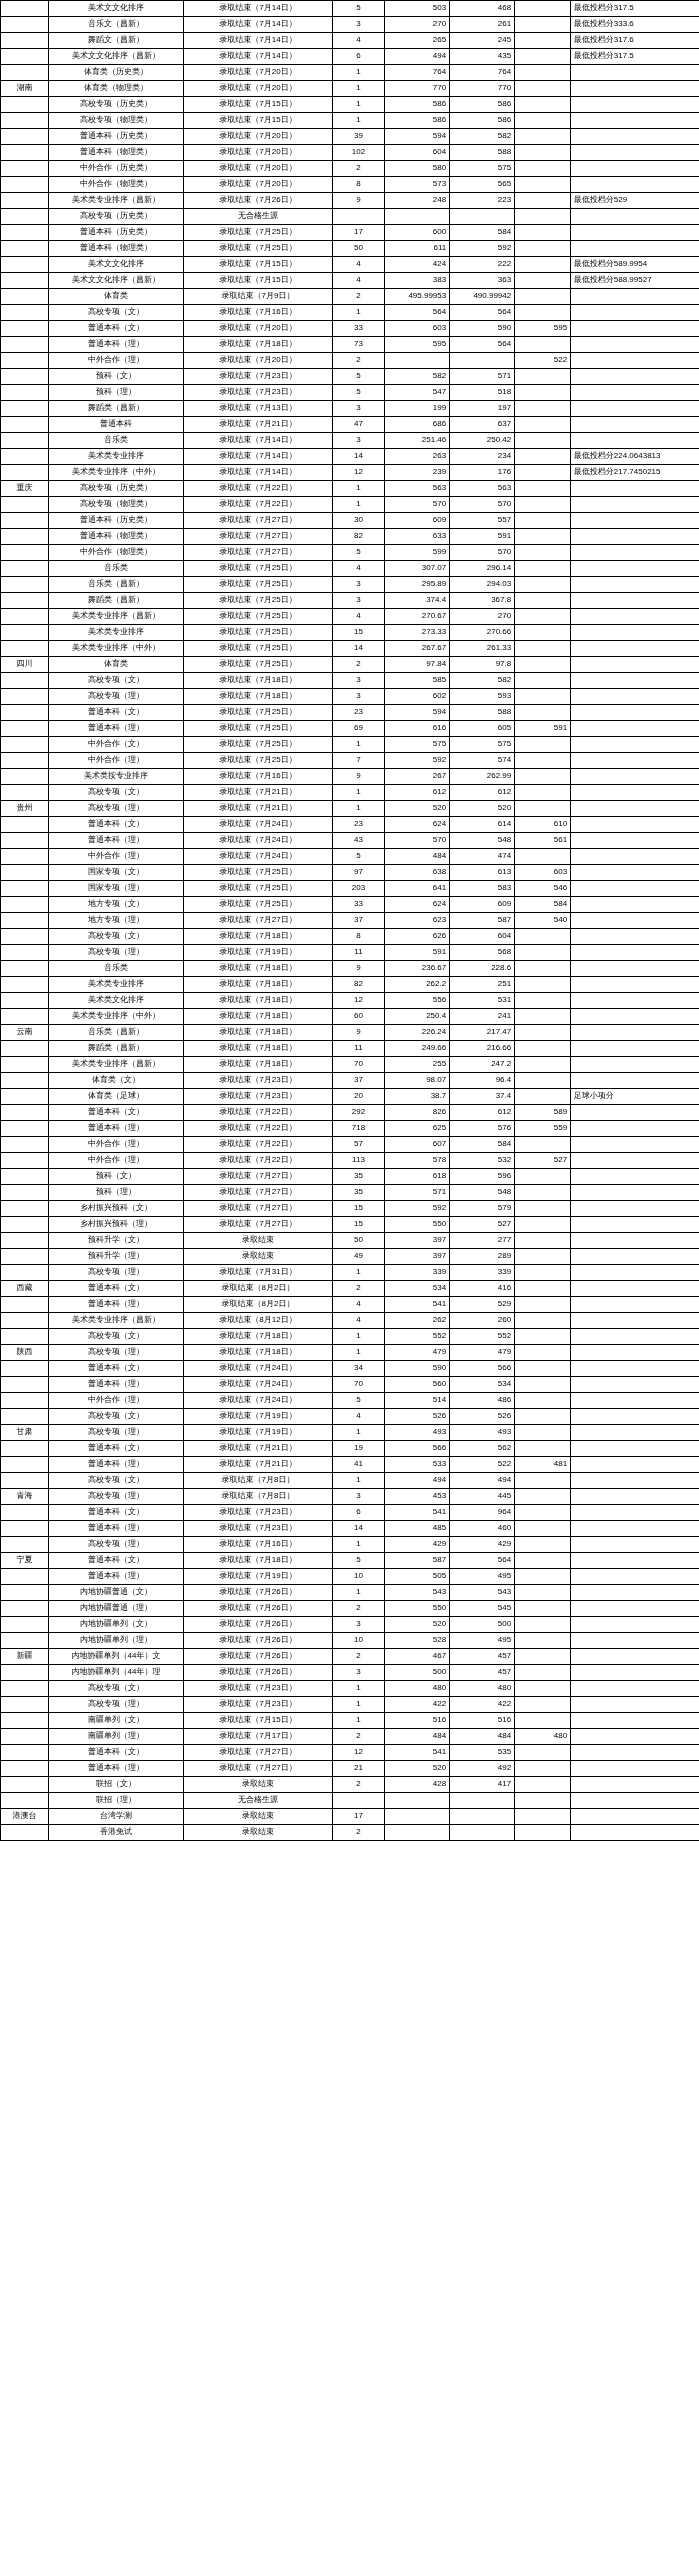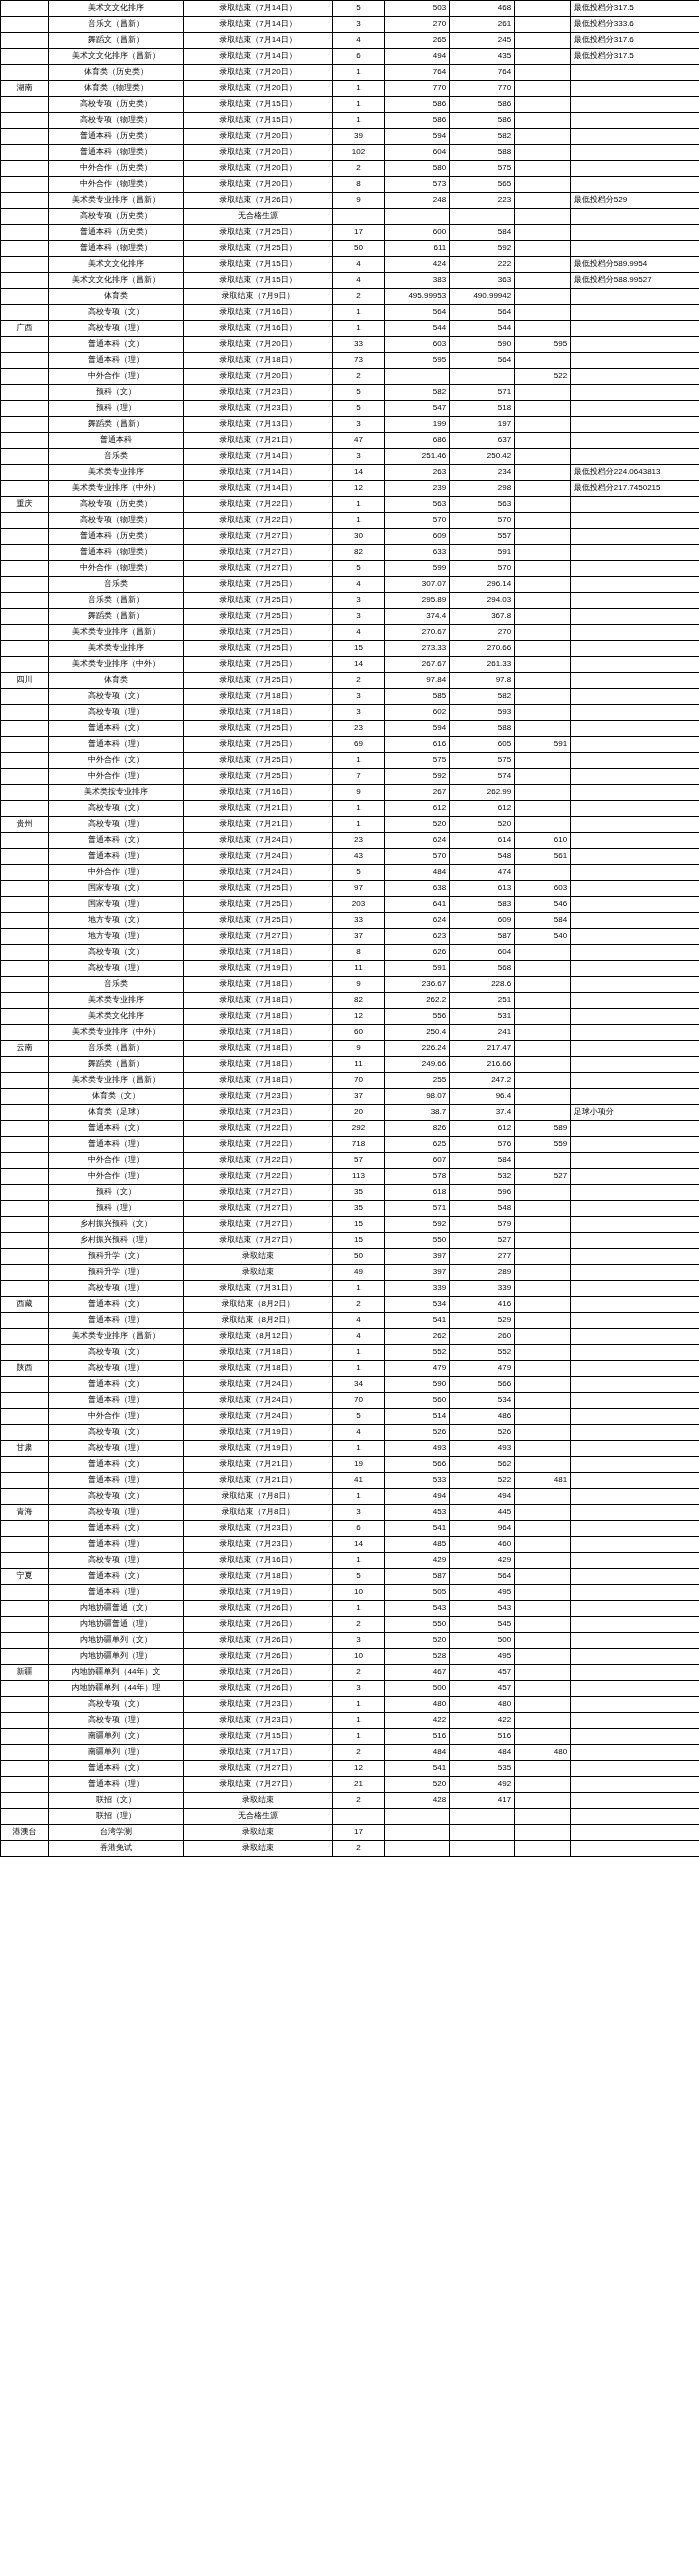--- a/index.html
+++ b/index.html
@@ -281,16 +281,6 @@
         <td class="c-note"></td>
       </tr>
       <tr>
-        <td class="c-prov">广西</td>
-        <td class="c-type">高校专项（理）</td>
-        <td class="c-status">录取结束（7月16日）</td>
-        <td class="c-count">1</td>
-        <td class="c-max">544</td>
-        <td class="c-min">544</td>
-        <td class="c-line"></td>
-        <td class="c-note"></td>
-      </tr>
-      <tr>
         <td class="c-prov prov-empty"></td>
         <td class="c-type">普通本科（文）</td>
         <td class="c-status">录取结束（7月20日）</td>

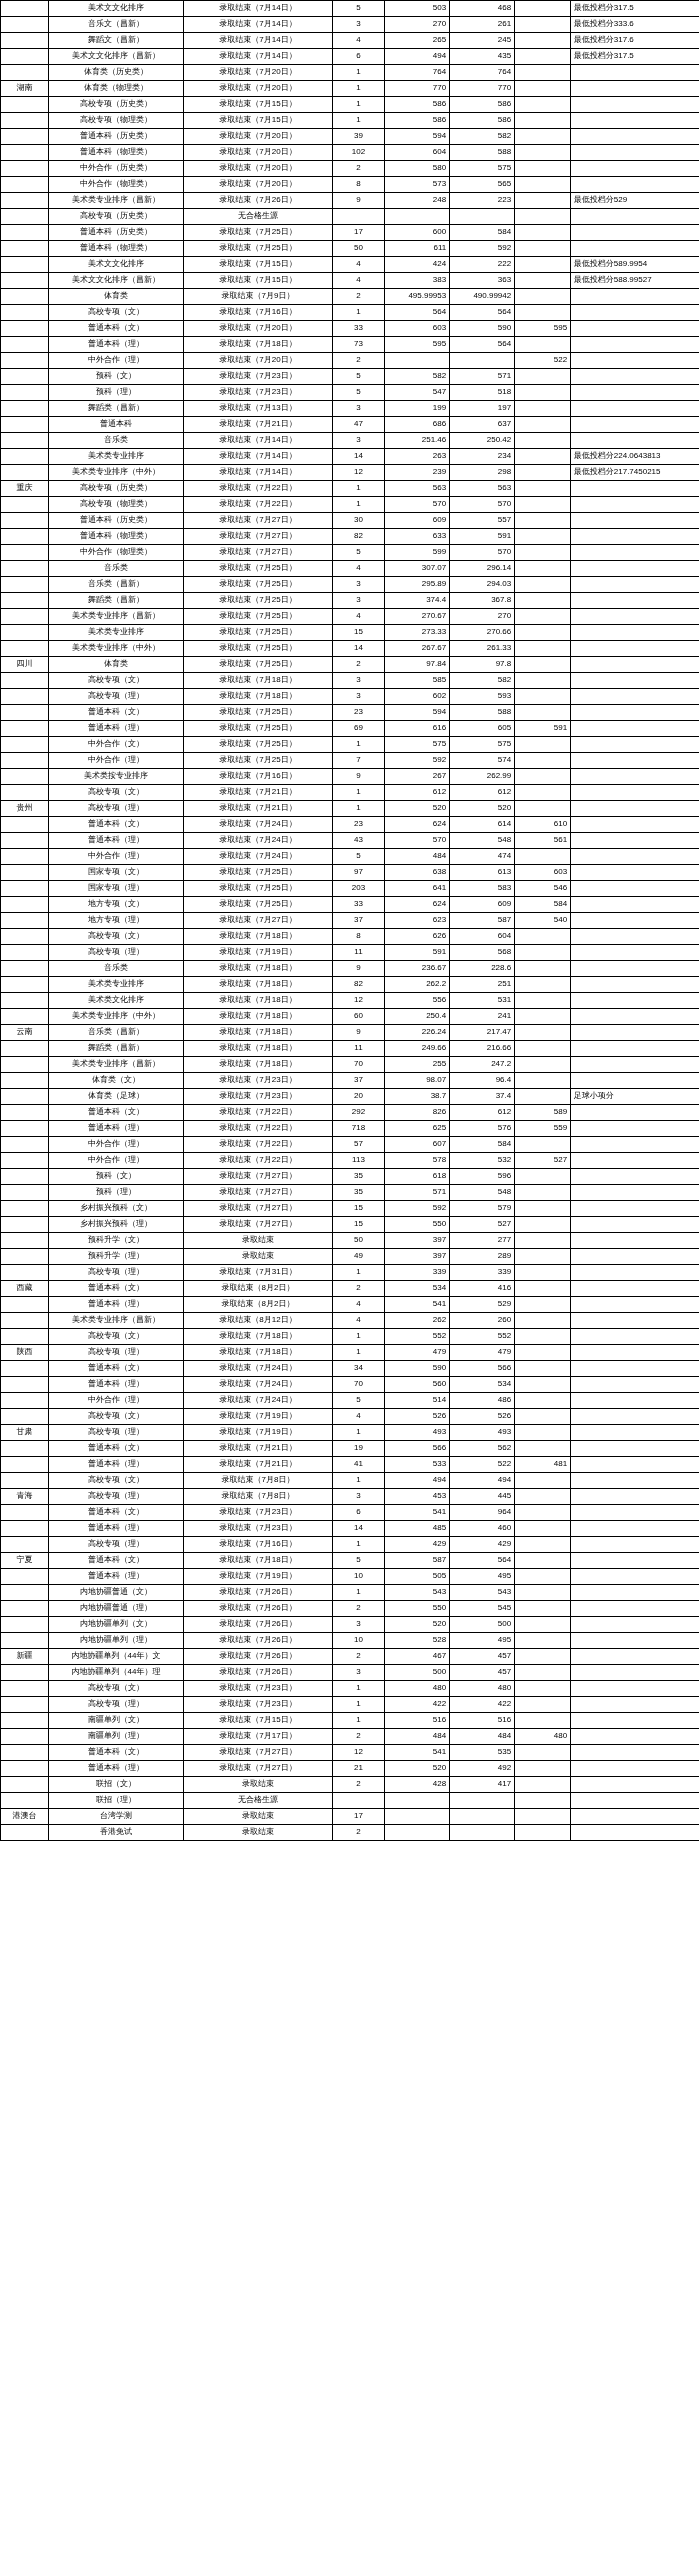--- a/index.html
+++ b/index.html
@@ -376,7 +376,7 @@
         <td class="c-status">录取结束（7月14日）</td>
         <td class="c-count">12</td>
         <td class="c-max">239</td>
-        <td class="c-min">298</td>
+        <td class="c-min">176</td>
         <td class="c-line"></td>
         <td class="c-note">最低投档分217.7450215</td>
       </tr>

